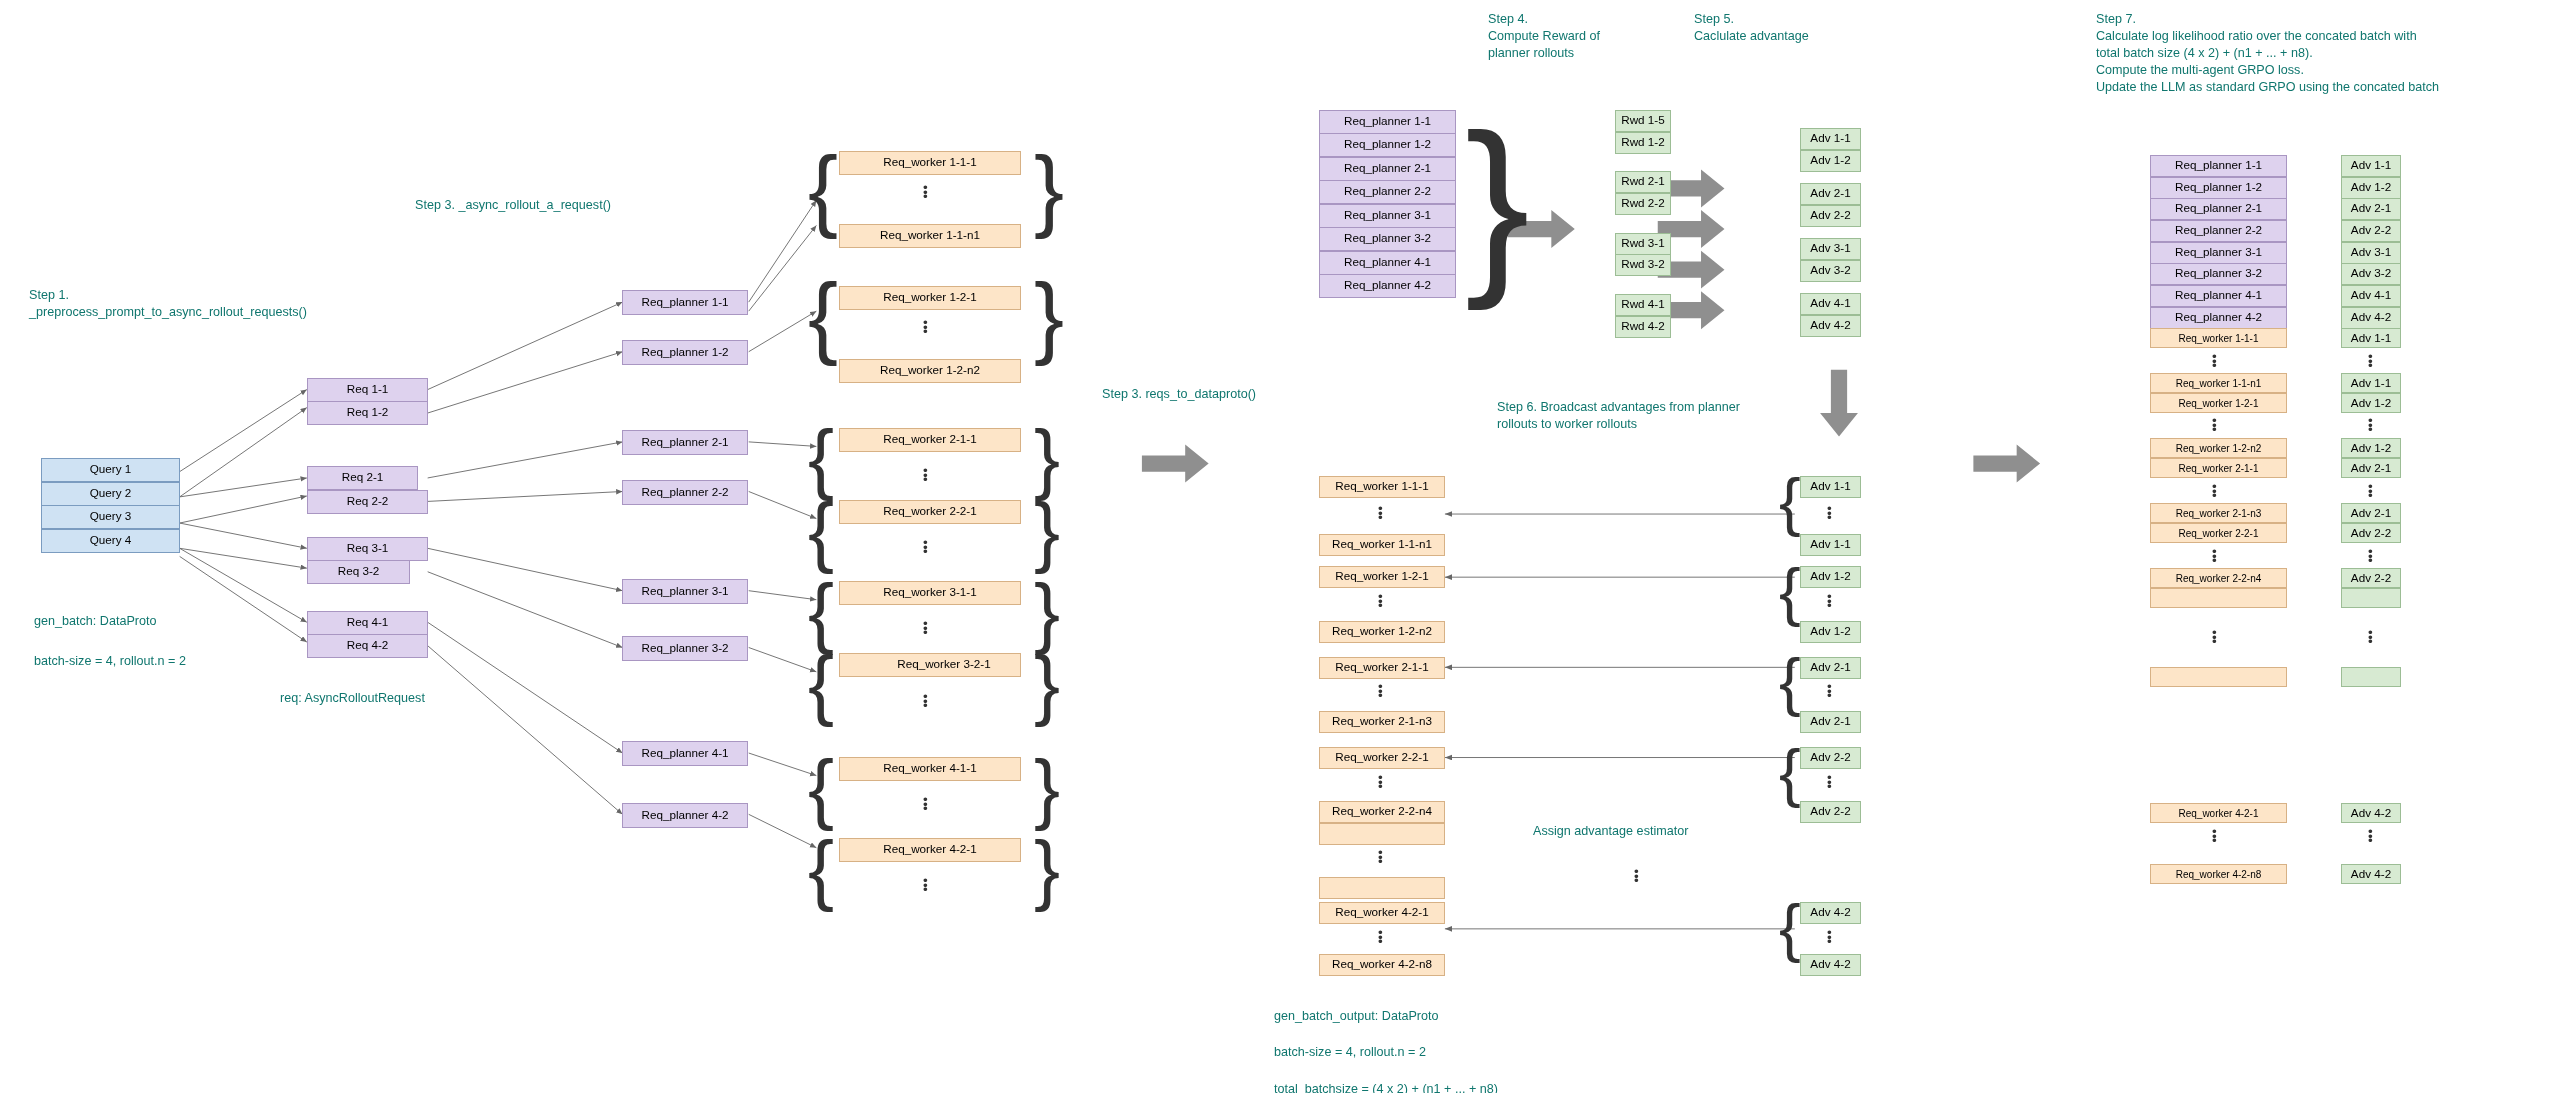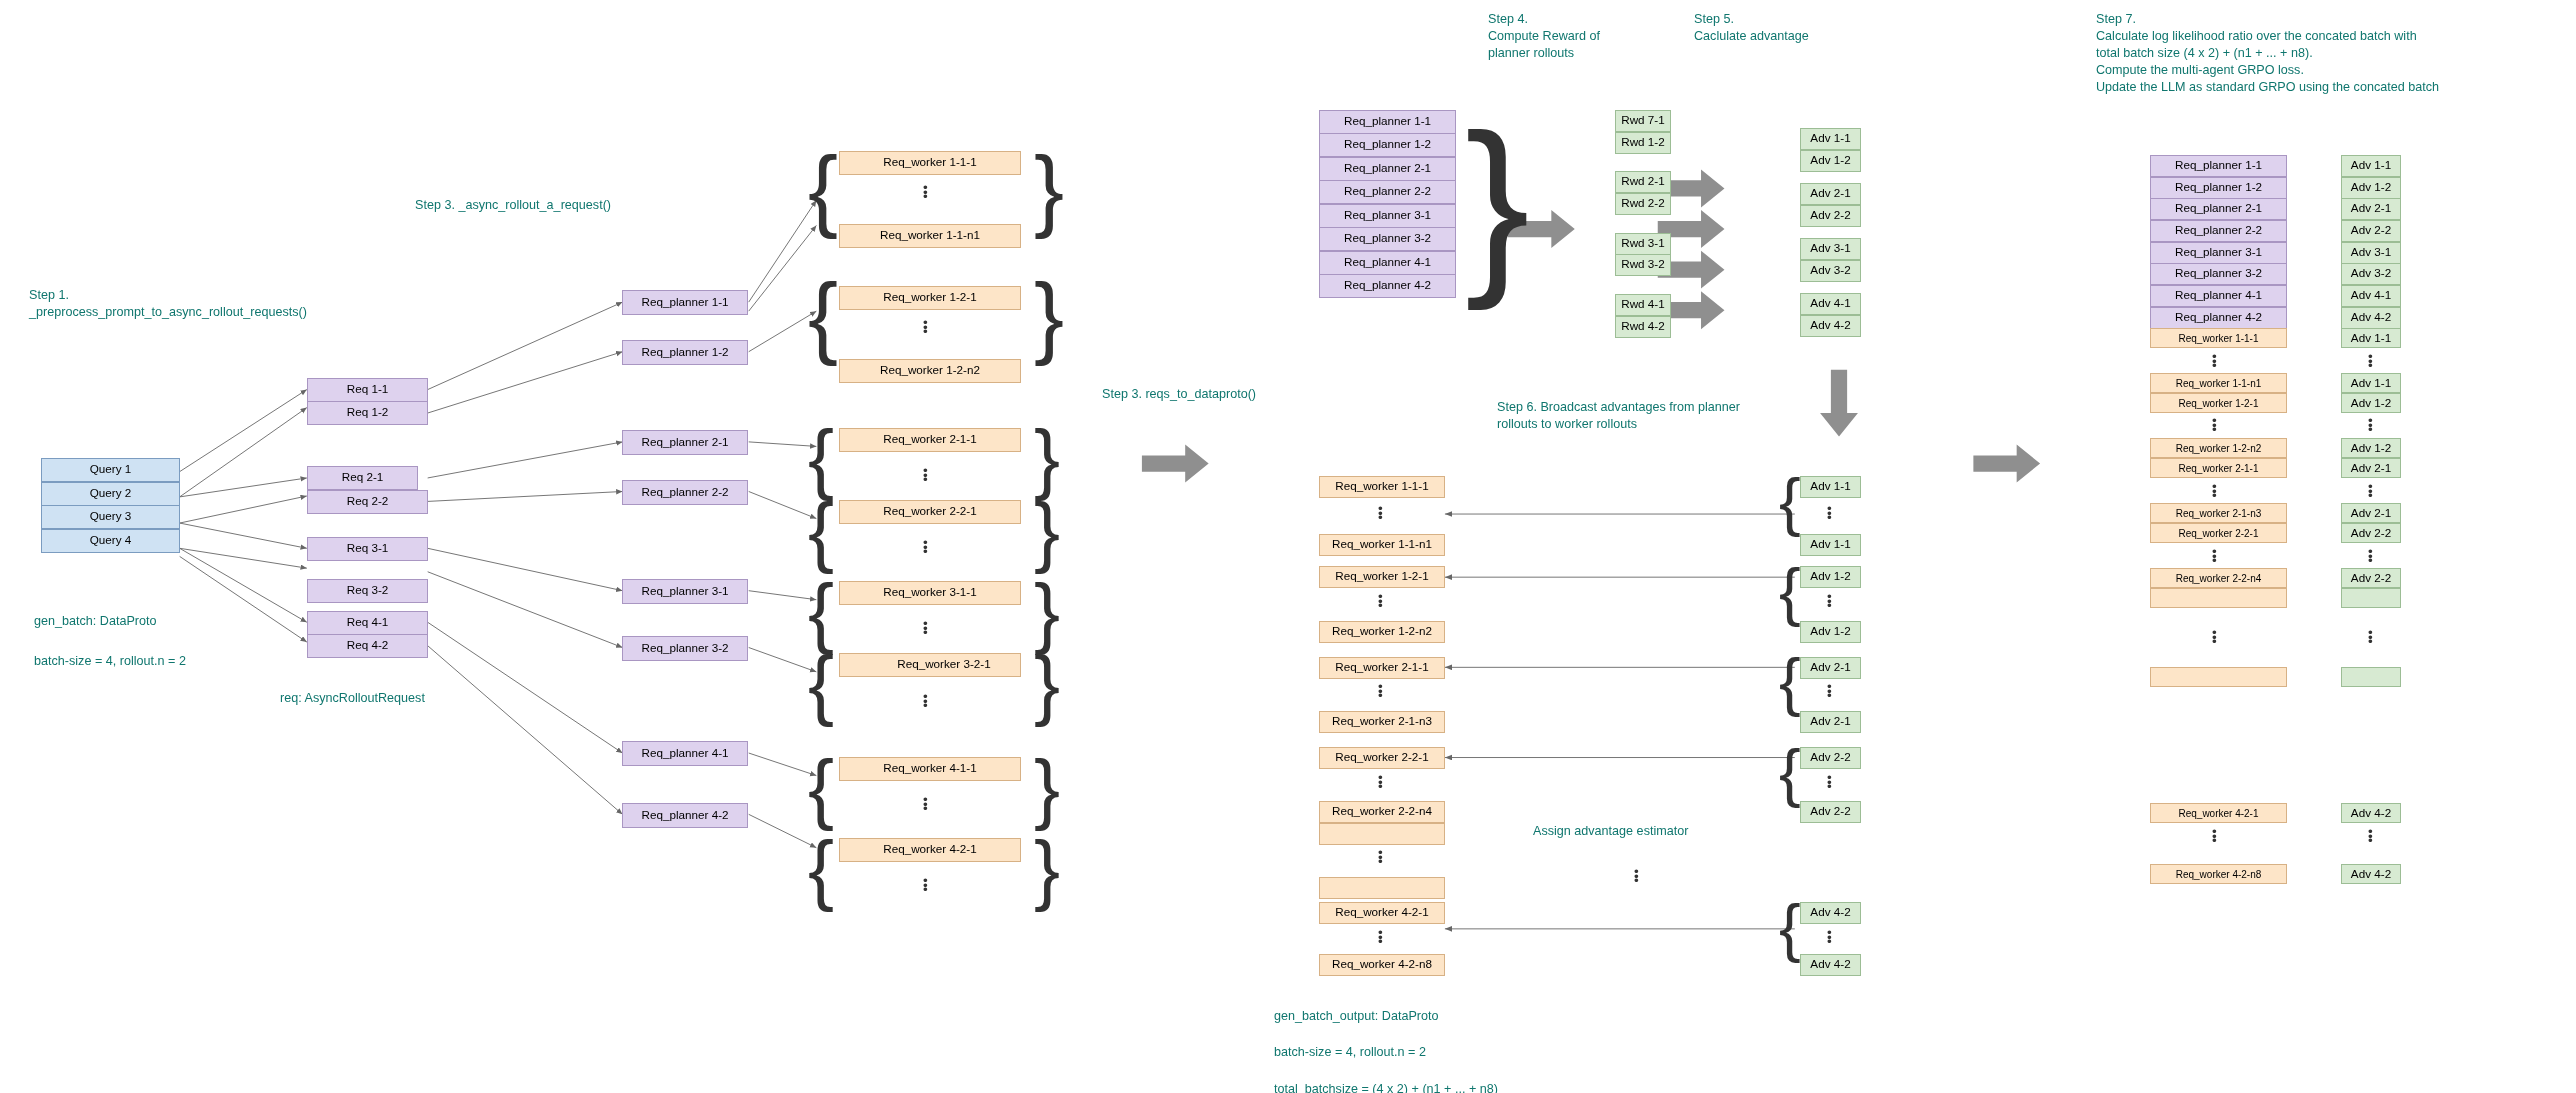--- a/index.html
+++ b/index.html
@@ -221,7 +221,7 @@
   <div class="node purple" style="left:1319px;width:137px;top:274px;height:23.5px;">Req_planner 4-2</div>
   <div class="brace" style="left:1465px;top:106px;font-size:194px;line-height:194px;">}</div>
 
-  <div class="node green" style="left:1615px;width:56px;top:110px;height:21.6px;">Rwd 7-1</div>
+  <div class="node green" style="left:1615px;width:56px;top:110px;height:21.6px;">Rwd 1-5</div>
   <div class="node green" style="left:1615px;width:56px;top:132px;height:21.6px;">Rwd 1-2</div>
   <div class="node green" style="left:1615px;width:56px;top:171px;height:21.6px;">Rwd 2-1</div>
   <div class="node green" style="left:1615px;width:56px;top:193px;height:21.6px;">Rwd 2-2</div>

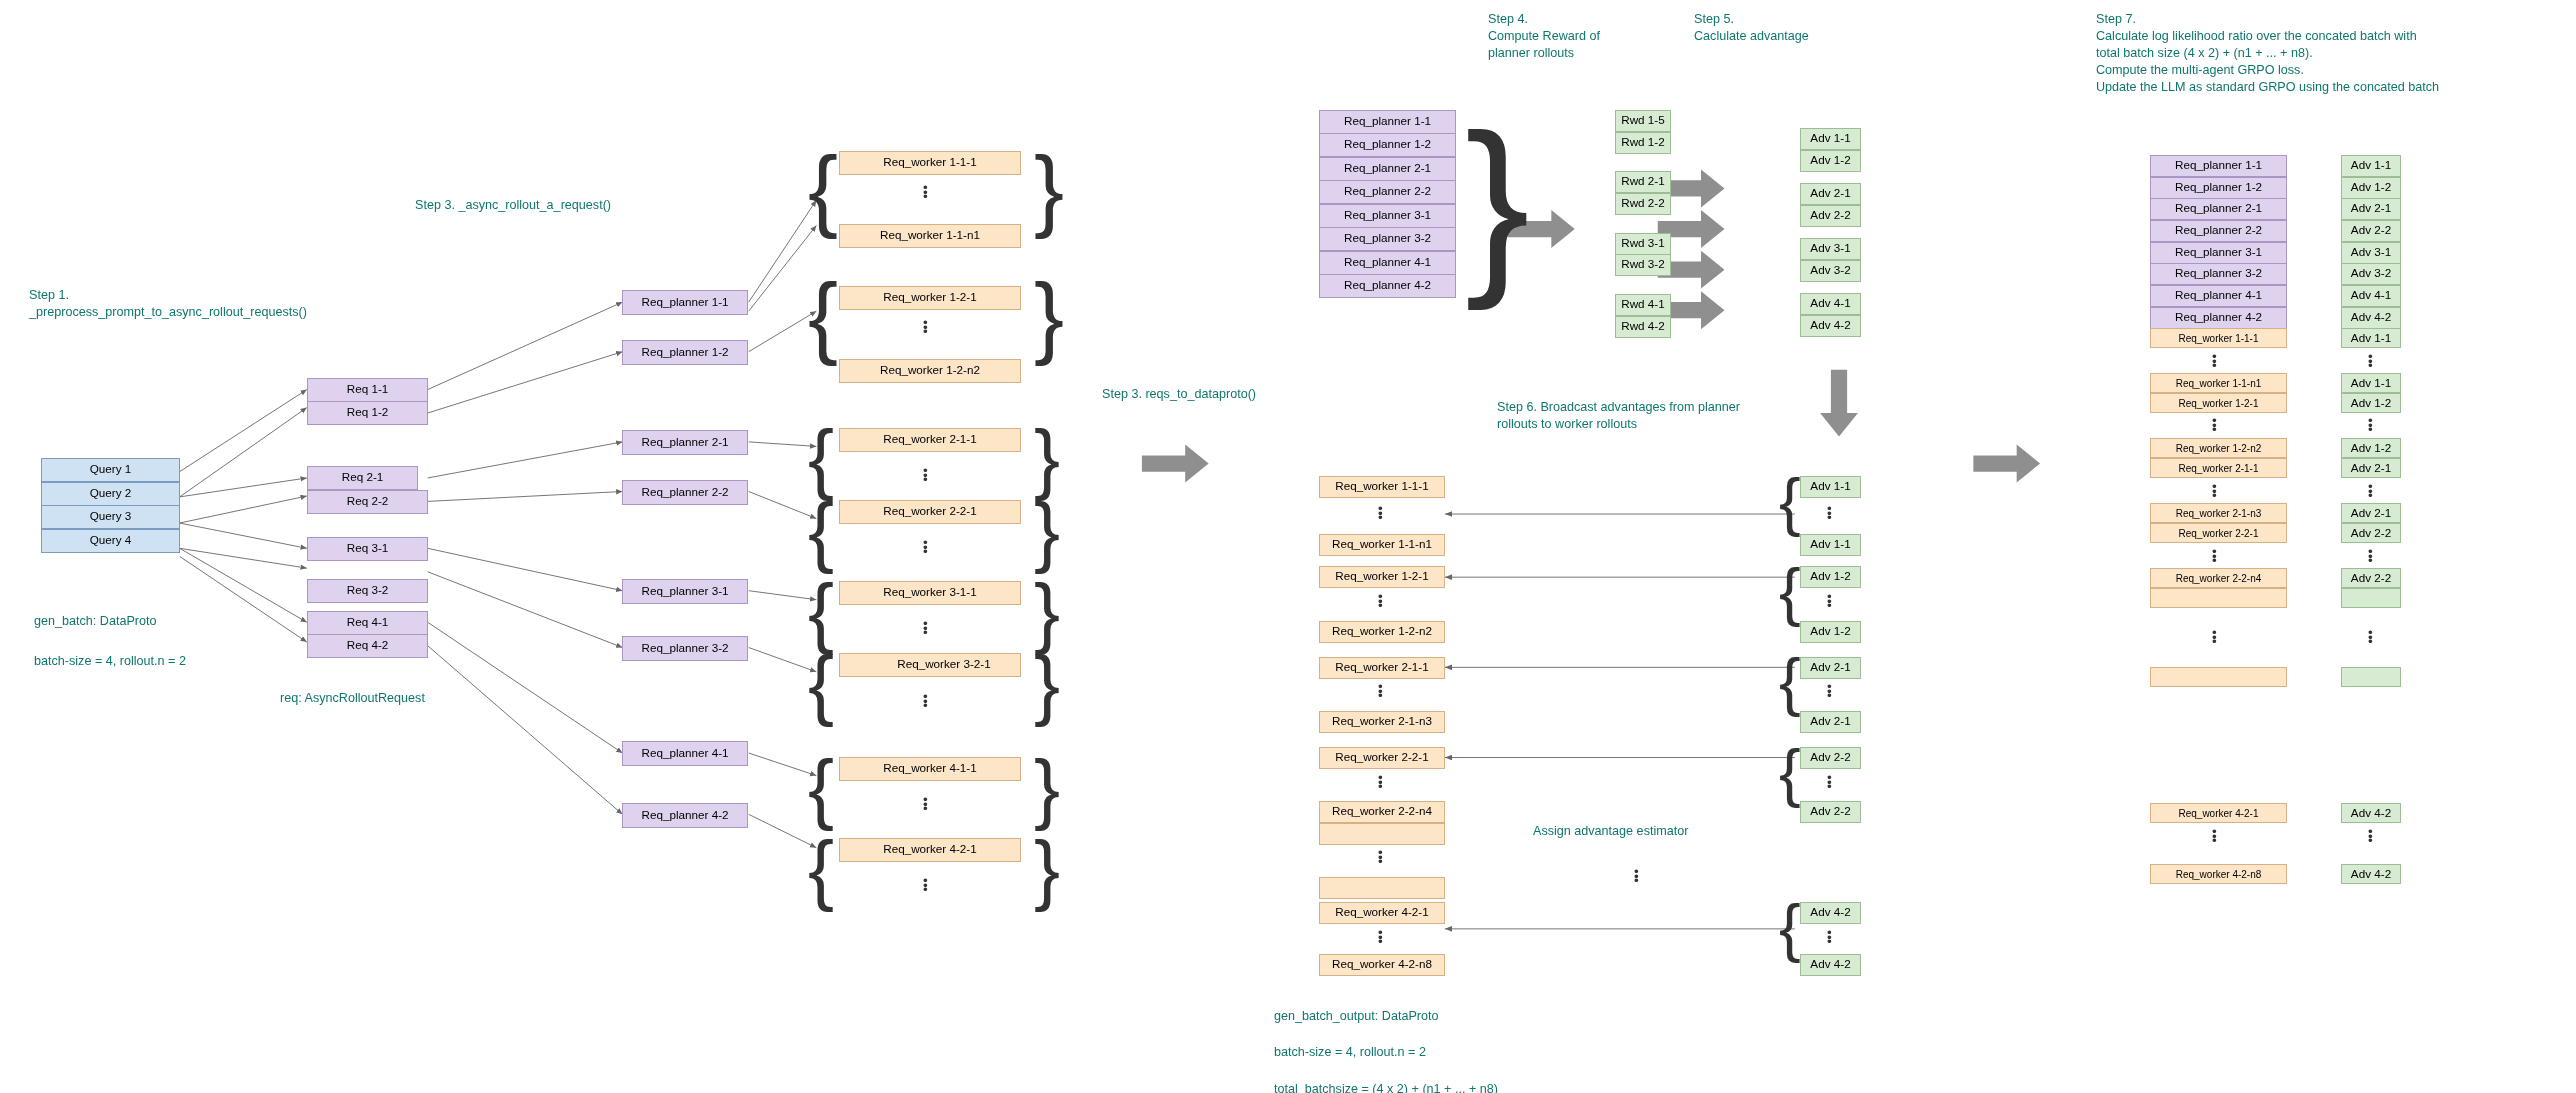--- a/index.html
+++ b/index.html
@@ -123,7 +123,7 @@
   <div class="node purple" style="left:307px;width:121px;top:490px;height:23.5px;">Req 2-2</div>
 
   <div class="node purple" style="left:307px;width:121px;top:537px;height:23.5px;">Req 3-1</div>
-  <div class="node purple" style="left:307px;width:121px;top:560px;height:23.5px;margin-top:19px;">Req 3-2</div>
+  <div class="node purple" style="left:307px;width:103px;top:560px;height:23.5px;">Req 3-2</div>
 
   <div class="node purple" style="left:307px;width:121px;top:611px;height:23.5px;">Req 4-1</div>
   <div class="node purple" style="left:307px;width:121px;top:634px;height:23.5px;">Req 4-2</div>

